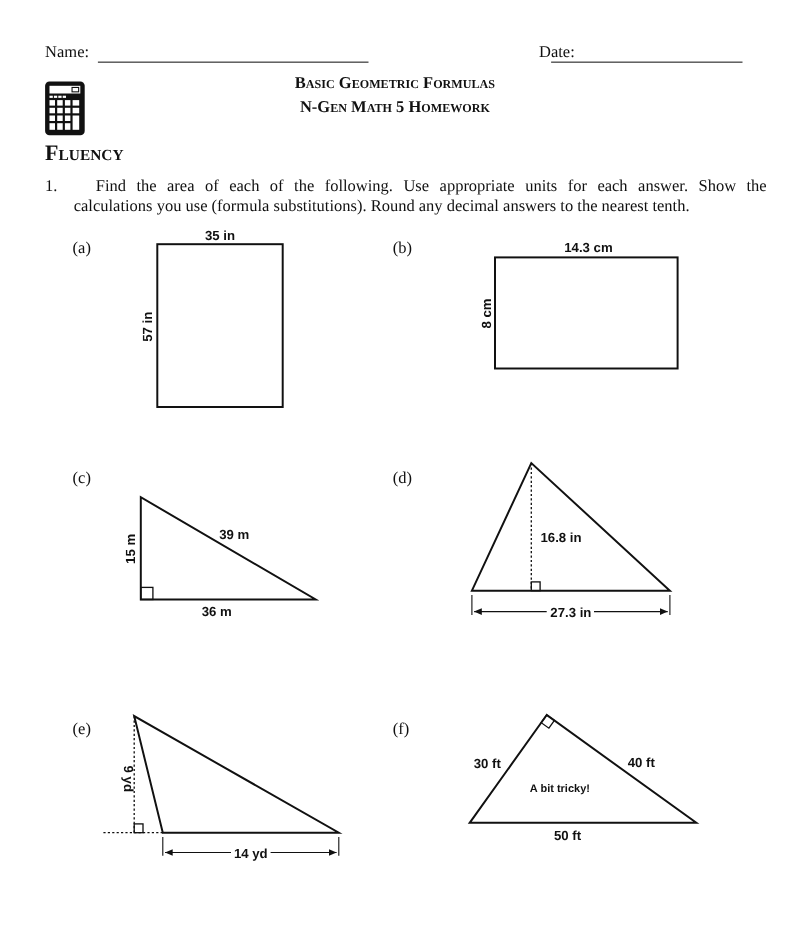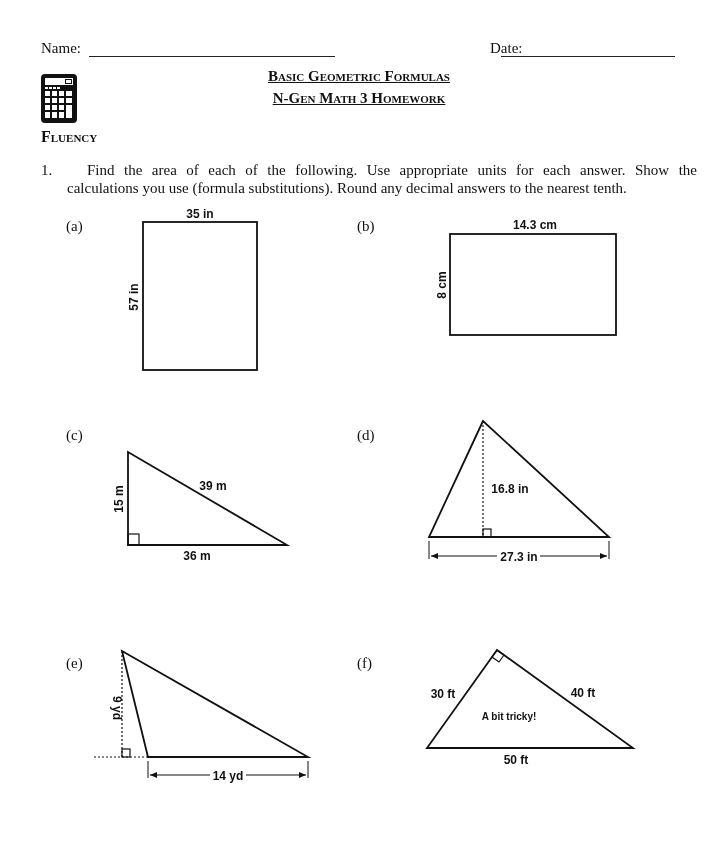--- a/index.html
+++ b/index.html
@@ -9,7 +9,7 @@
   .hdr { font-size: 15px; text-align: right; }
   .line { position: absolute; border-bottom: 1px solid #222; height: 0; }
   .title { position: absolute; left: 0; width: 718px; text-align: center;
-           font-weight: bold; font-size: 15px; font-variant: small-caps; line-height: 20px; text-decoration: underline; }
+           font-weight: bold; font-size: 15px; font-variant: small-caps; line-height: 20px; }
   .section { font-weight: bold; font-variant: small-caps; font-size: 16px; }
   .q { font-size: 15px; line-height: 17px; }
   .lbl { font-size: 15px; }

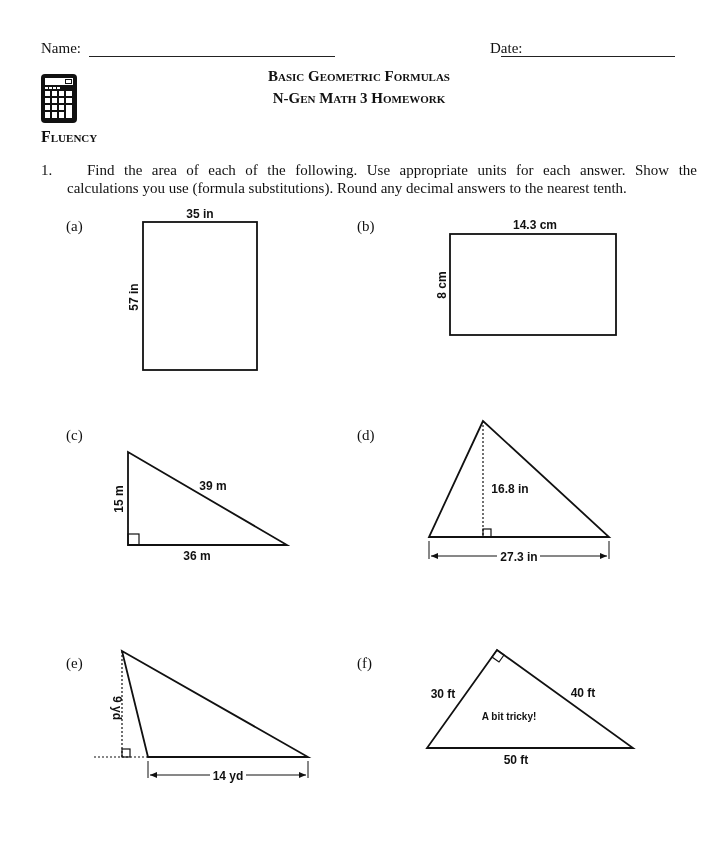--- a/index.html
+++ b/index.html
@@ -52,7 +52,7 @@
 </svg>
 
 <div class="title" style="top:66px;">Basic Geometric Formulas</div>
-<div class="title" style="top:88px;">N-Gen Math 3 Homework</div>
+<div class="title" style="top:88px;">N-Gen Math 5 Homework</div>
 
 <div class="abs section" style="left:41px; top:128px;">Fluency</div>
 

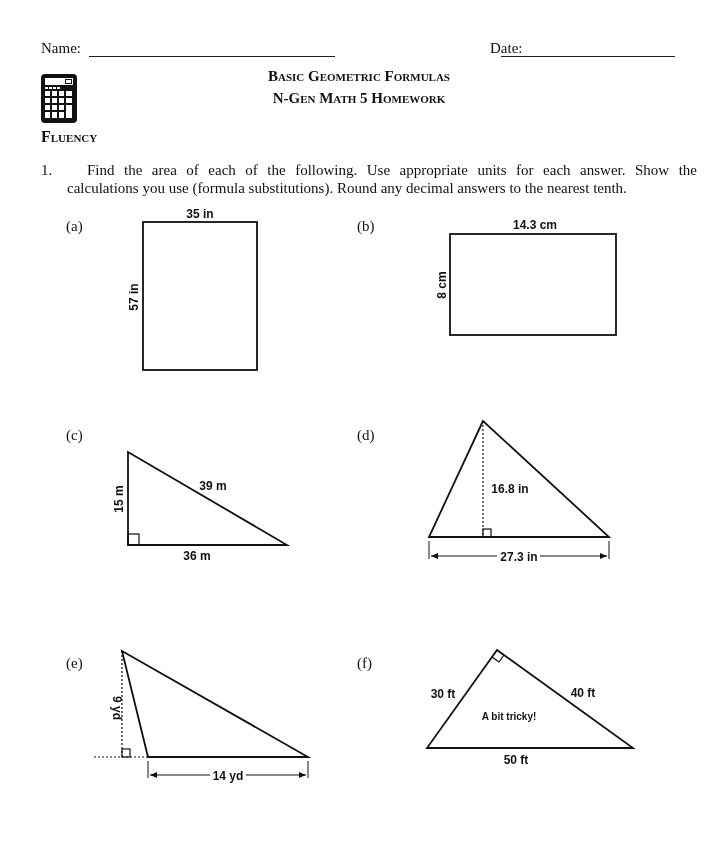--- a/index.html
+++ b/index.html
@@ -10,7 +10,7 @@
   .line { position: absolute; border-bottom: 1px solid #222; height: 0; }
   .title { position: absolute; left: 0; width: 718px; text-align: center;
            font-weight: bold; font-size: 15px; font-variant: small-caps; line-height: 20px; }
-  .section { font-weight: bold; font-variant: small-caps; font-size: 16px; }
+  .section { font-weight: bold; font-variant: small-caps; font-size: 20px; }
   .q { font-size: 15px; line-height: 17px; }
   .lbl { font-size: 15px; }
   svg text { font-family: "Liberation Sans", sans-serif; font-weight: bold; fill: #111; }

